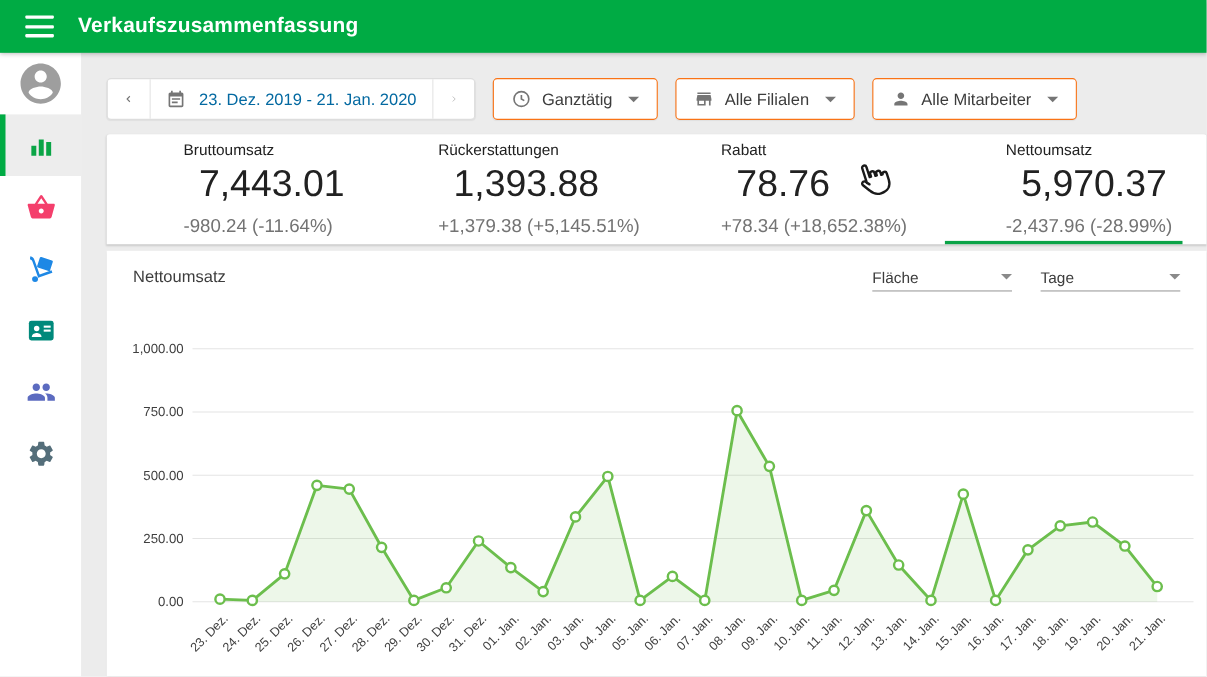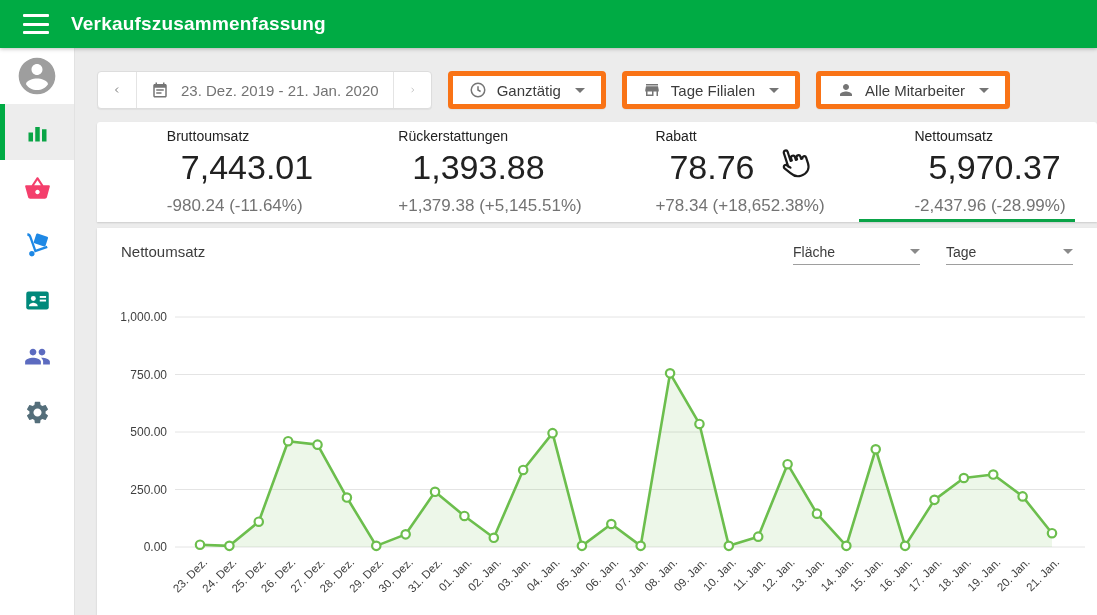--- a/index.html
+++ b/index.html
@@ -27,7 +27,7 @@
   .toolbar { position:absolute; left:97px; top:71px; height:38px; display:flex; gap:16px; }
   .tb-group { display:flex; background:#fff; border:1px solid #ddd; border-radius:4px; height:38px;
     box-shadow:0 1px 1px rgba(0,0,0,.05); }
-  .tb-seg { display:flex; align-items:center; padding:16px 14px; font-size:15px; color:#737373; }
+  .tb-seg { display:flex; align-items:center; padding:16px 14px; font-size:15px; color:#0369a1; }
   .tb-seg.nav { width:38px; justify-content:center; }
   .tb-seg + .tb-seg { border-left:1px solid #e4e4e4; }
   .tb-btn { display:flex; align-items:center; gap:10px; background:#fff; border:5px solid #f97316;

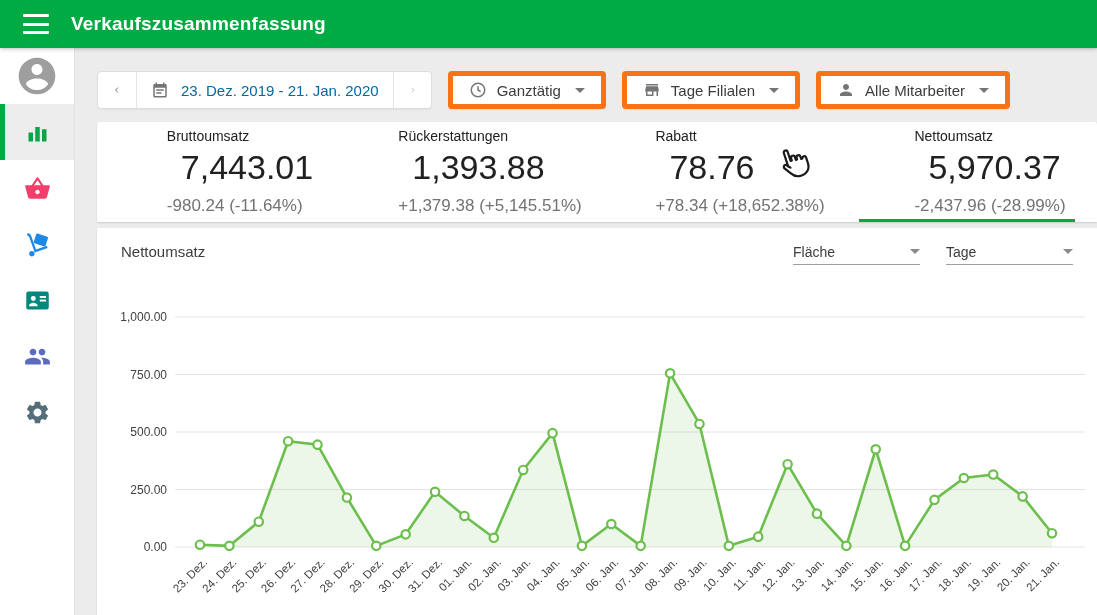--- a/index.html
+++ b/index.html
@@ -30,7 +30,7 @@
   .tb-seg { display:flex; align-items:center; padding:16px 14px; font-size:15px; color:#0369a1; }
   .tb-seg.nav { width:38px; justify-content:center; }
   .tb-seg + .tb-seg { border-left:1px solid #e4e4e4; }
-  .tb-btn { display:flex; align-items:center; gap:10px; background:#fff; border:5px solid #f97316;
+  .tb-btn { display:flex; align-items:center; gap:10px; background:#fff; border:1px solid #f97316;
     border-radius:4px; height:38px; padding:0 16px; font-size:15px; color:#3c3c3c;
     box-shadow:0 1px 1px rgba(0,0,0,.05); cursor:pointer; }
   .caret { width:0; height:0; border-left:5px solid transparent; border-right:5px solid transparent;

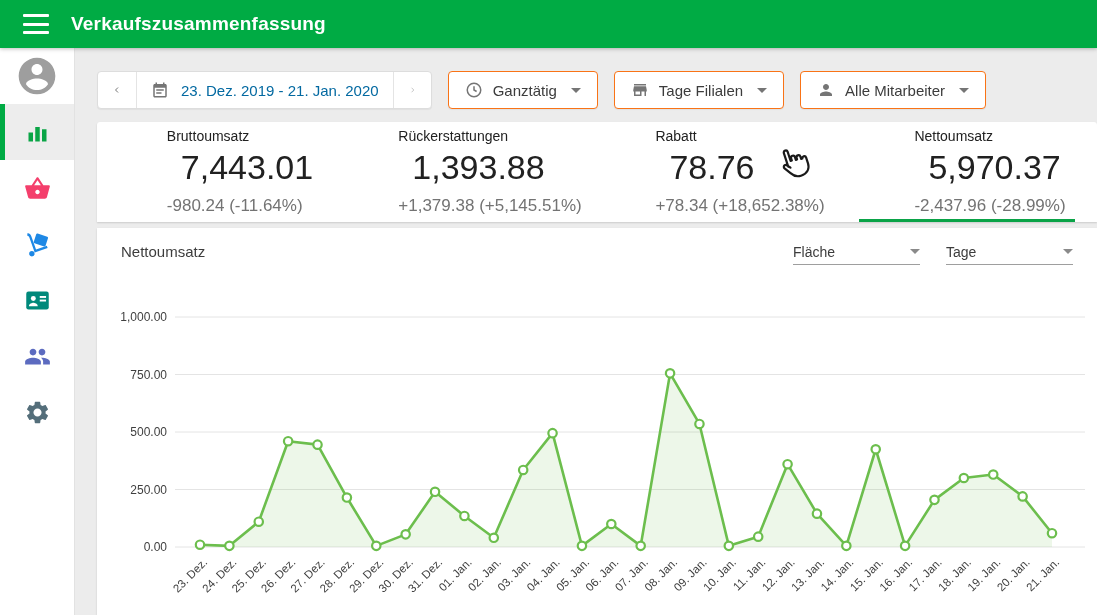--- a/index.html
+++ b/index.html
@@ -159,7 +159,7 @@
       <svg width="18" height="18" viewBox="0 0 24 24" fill="#757575">
           <path d="M20 4H4v2h16V4zm1 10v-2l-1-5H4l-1 5v2h1v6h10v-6h4v6h2v-6h1zm-9 4H6v-4h6v4z"></path>
         </svg>
-      <span>Tage Filialen</span>
+      <span>Alle Filialen</span>
       <span class="caret"></span>
     </div>
 

